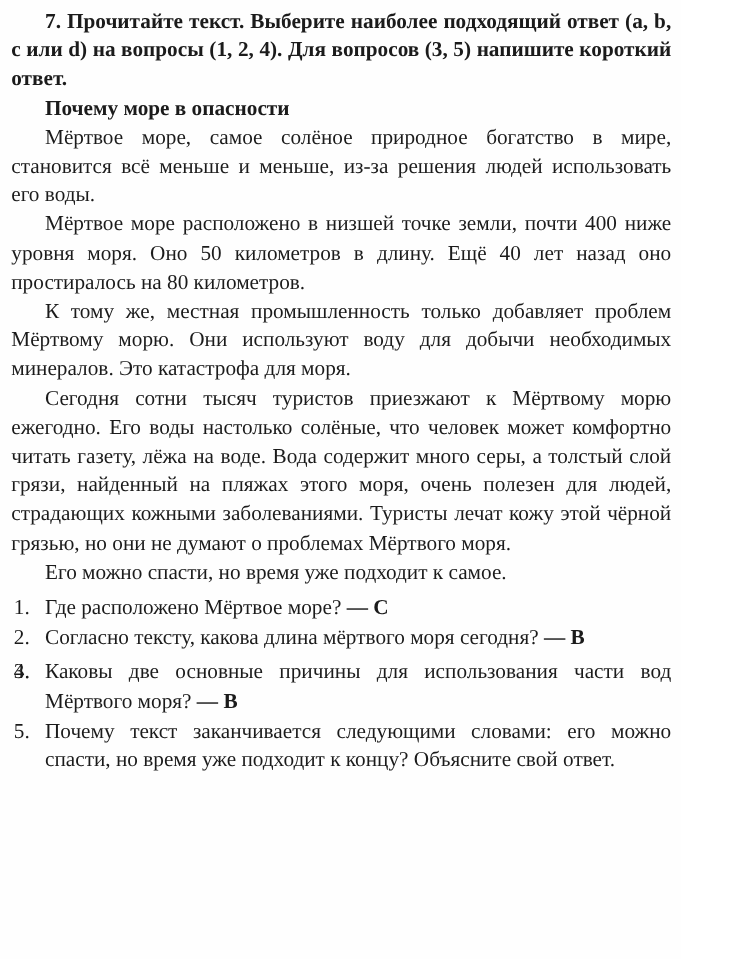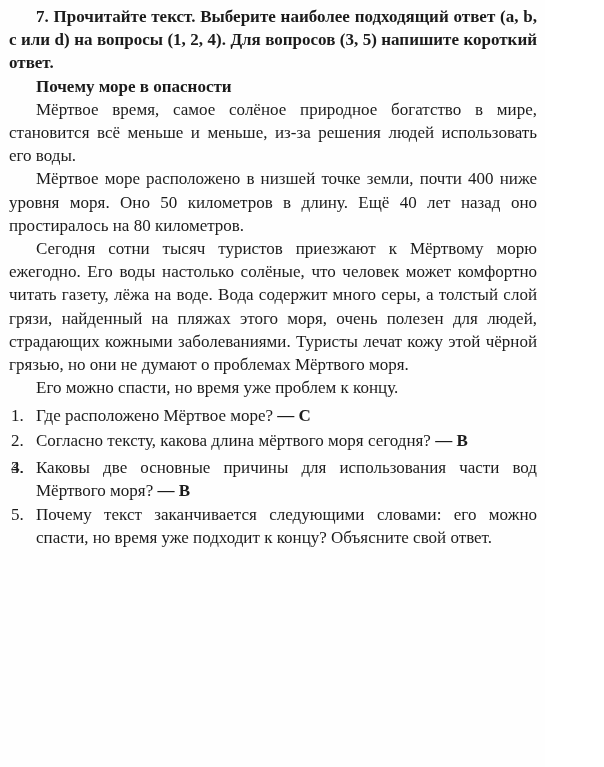--- a/index.html
+++ b/index.html
@@ -45,7 +45,7 @@
 
   <p class="para bold">Почему море в опасности</p>
 
-  <p class="para">Мёртвое время, самое солёное природное богатство в мире, становится всё меньше и меньше, из-за решения людей использовать его воды.</p>
+  <p class="para">Мёртвое море, самое солёное природное богатство в мире, становится всё меньше и меньше, из-за решения людей использовать его воды.</p>
   <p class="para">Мёртвое море расположено в низшей точке земли, почти 400 ниже уровня моря. Оно 50 километров в длину. Ещё 40 лет назад оно простиралось на 80 километров.</p>
   <p class="para">Сегодня сотни тысяч туристов приезжают к Мёртвому морю ежегодно. Его воды настолько солёные, что человек может комфортно читать газету, лёжа на воде. Вода содержит много серы, а толстый слой грязи, найденный на пляжах этого моря, очень полезен для людей, страдающих кожными заболеваниями. Туристы лечат кожу этой чёрной грязью, но они не думают о проблемах Мёртвого моря.</p>
   <p class="para">Его можно спасти, но время уже проблем к концу.</p>

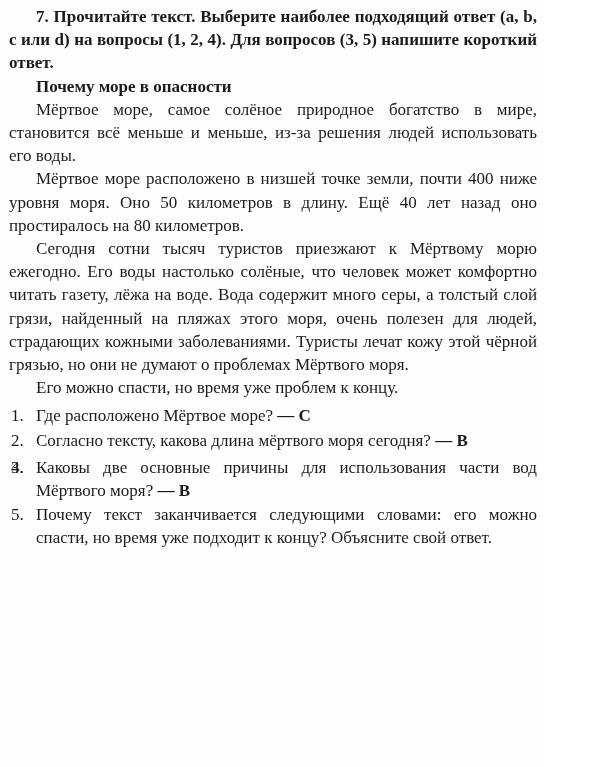--- a/index.html
+++ b/index.html
@@ -47,6 +47,7 @@
 
   <p class="para">Мёртвое море, самое солёное природное богатство в мире, становится всё меньше и меньше, из-за решения людей использовать его воды.</p>
   <p class="para">Мёртвое море расположено в низшей точке земли, почти 400 ниже уровня моря. Оно 50 километров в длину. Ещё 40 лет назад оно простиралось на 80 километров.</p>
+  <p class="para">К тому же, местная промышленность только добавляет проблем Мёртвому морю. Они используют воду для добычи необходимых минералов. Это катастрофа для моря.</p>
   <p class="para">Сегодня сотни тысяч туристов приезжают к Мёртвому морю ежегодно. Его воды настолько солёные, что человек может комфортно читать газету, лёжа на воде. Вода содержит много серы, а толстый слой грязи, найденный на пляжах этого моря, очень полезен для людей, страдающих кожными заболеваниями. Туристы лечат кожу этой чёрной грязью, но они не думают о проблемах Мёртвого моря.</p>
   <p class="para">Его можно спасти, но время уже проблем к концу.</p>
 

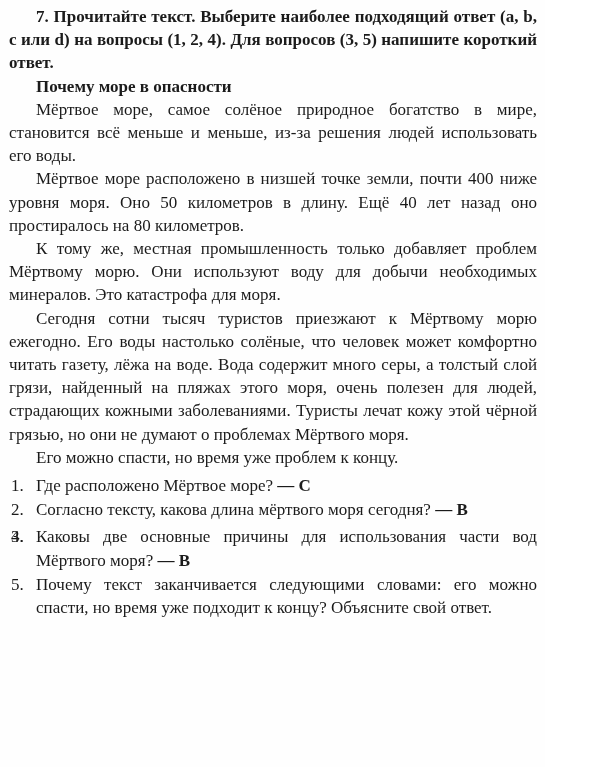--- a/index.html
+++ b/index.html
@@ -49,7 +49,7 @@
   <p class="para">Мёртвое море расположено в низшей точке земли, почти 400 ниже уровня моря. Оно 50 километров в длину. Ещё 40 лет назад оно простиралось на 80 километров.</p>
   <p class="para">К тому же, местная промышленность только добавляет проблем Мёртвому морю. Они используют воду для добычи необходимых минералов. Это катастрофа для моря.</p>
   <p class="para">Сегодня сотни тысяч туристов приезжают к Мёртвому морю ежегодно. Его воды настолько солёные, что человек может комфортно читать газету, лёжа на воде. Вода содержит много серы, а толстый слой грязи, найденный на пляжах этого моря, очень полезен для людей, страдающих кожными заболеваниями. Туристы лечат кожу этой чёрной грязью, но они не думают о проблемах Мёртвого моря.</p>
-  <p class="para">Его можно спасти, но время уже проблем к концу.</p>
+  <p class="para">Его можно спасти, но время уже подходит к самое.</p>
 
   <div class="questions">
 

